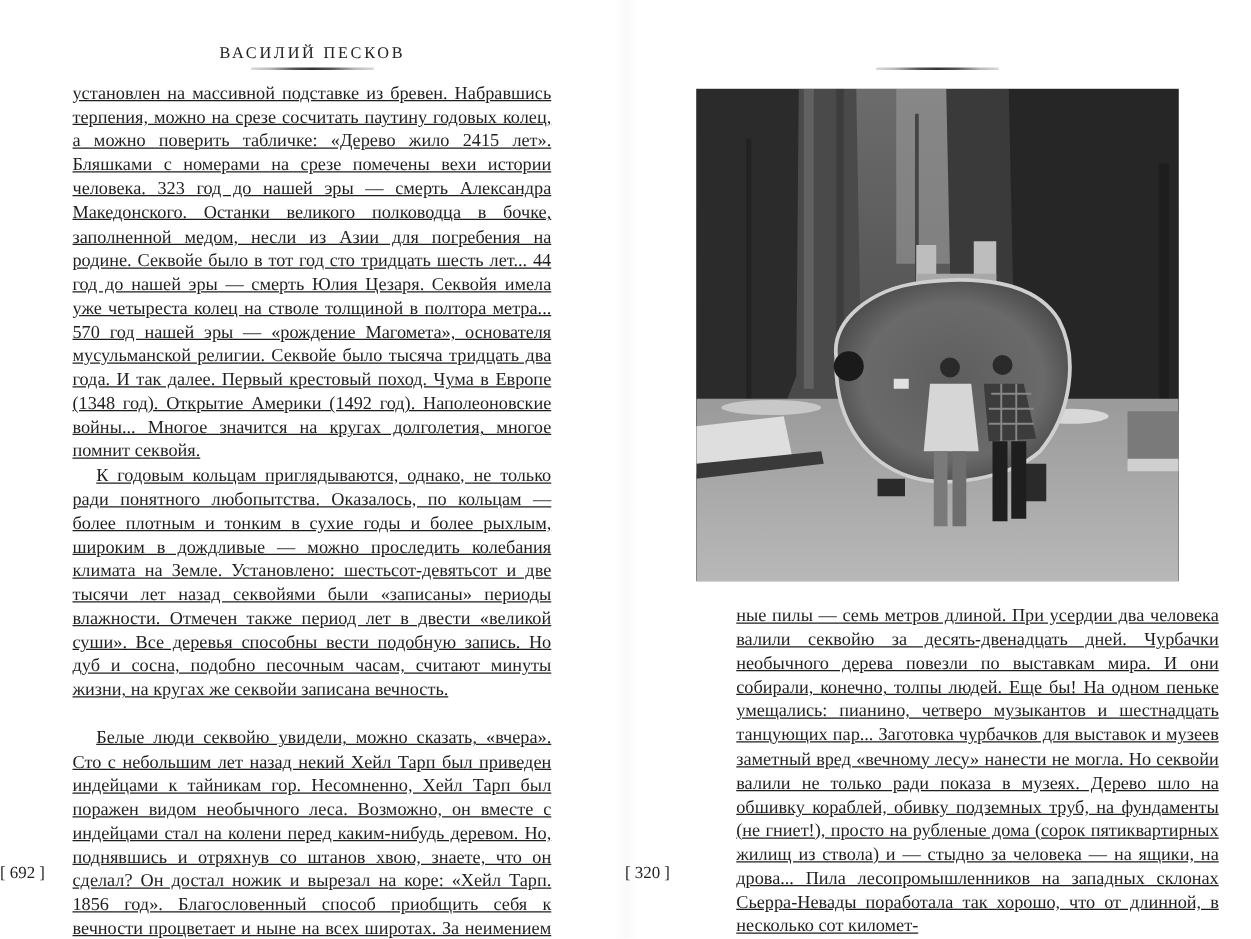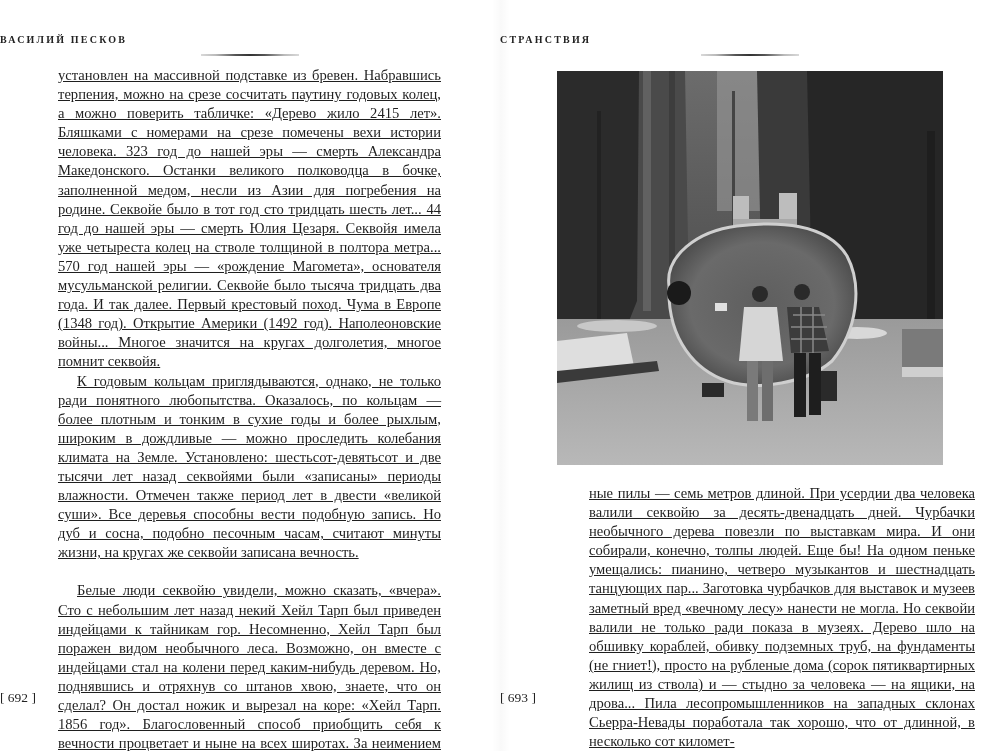--- a/index.html
+++ b/index.html
@@ -20,7 +20,8 @@
   }
   .running-head {
     position: absolute; top: 34px; left: 0; right: 0;
-    font-size: 10px; font-weight: bold; letter-spacing: 2.2px;
+    text-align: center;
+    font-size: 13px; font-weight: normal; letter-spacing: 2.2px;
     color: #222;
   }
   .head-rule {

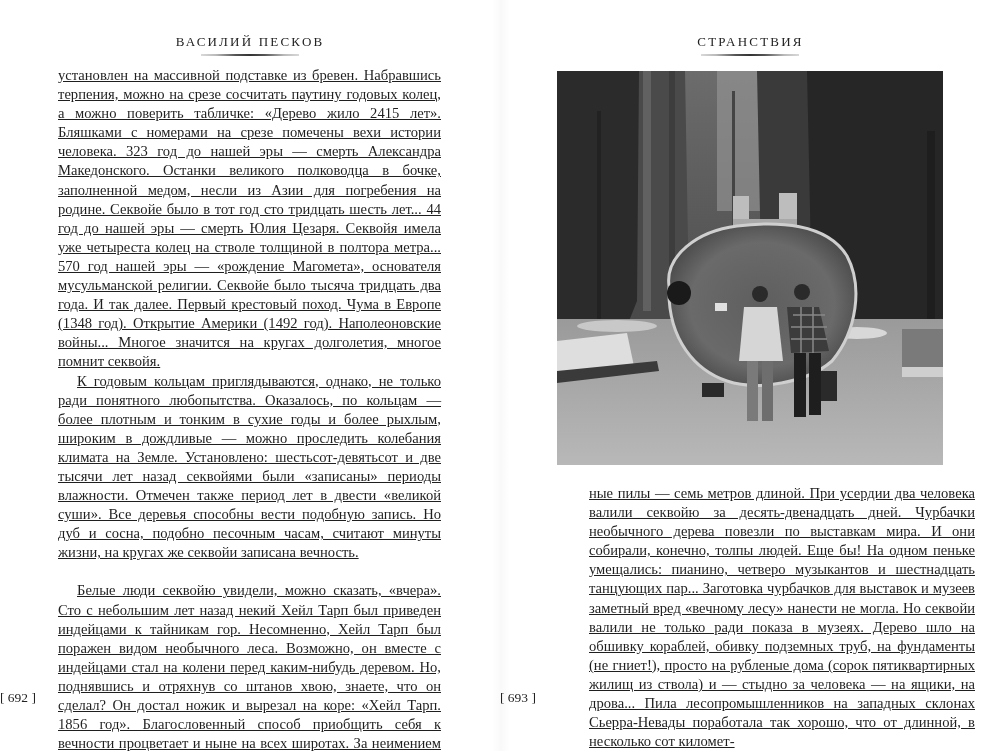--- a/index.html
+++ b/index.html
@@ -77,7 +77,6 @@
   <div class="gutter"></div>
 
   <div class="page right">
-    <div class="running-head">СТРАНСТВИЯ</div>
     <div class="head-rule"></div>
 
     <div class="photo">

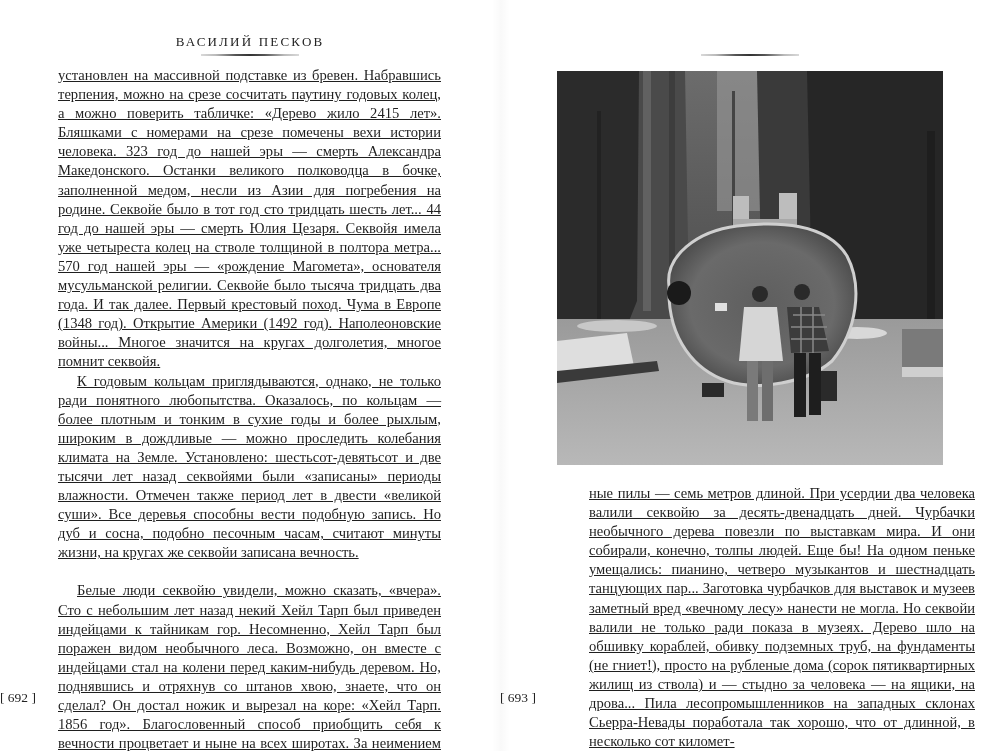--- a/index.html
+++ b/index.html
@@ -150,7 +150,7 @@
       <p>ные пилы — семь метров длиной. При усердии два человека валили секвойю за десять-двенадцать дней. Чурбачки необычного дерева повезли по выставкам мира. И они собирали, конечно, толпы людей. Еще бы! На одном пеньке умещались: пианино, четверо музыкантов и шестнадцать танцующих пар... Заготовка чурбачков для выставок и музеев заметный вред «вечному лесу» нанести не могла. Но секвойи валили не только ради показа в музеях. Дерево шло на обшивку кораблей, обивку подземных труб, на фундаменты (не гниет!), просто на рубленые дома (сорок пятиквартирных жилищ из ствола) и — стыдно за человека — на ящики, на дрова... Пила лесопромышленников на западных склонах Сьерра-Невады поработала так хорошо, что от длинной, в несколько сот километ-</p>
     </div>
 
-    <div class="page-number">[ 693 ]</div>
+    <div class="page-number">[ 320 ]</div>
   </div>
 
 </div>

